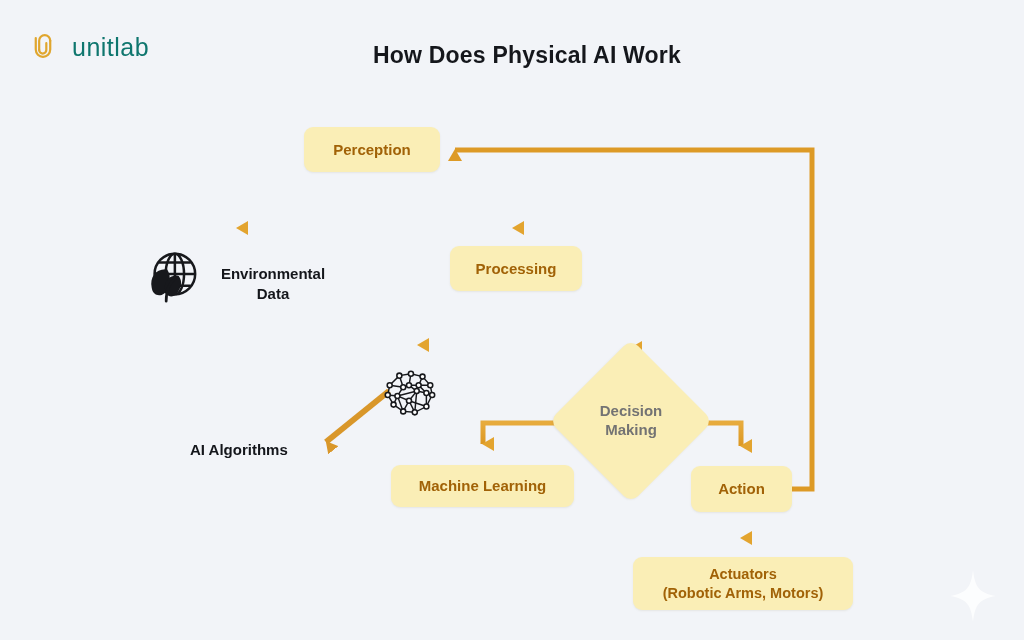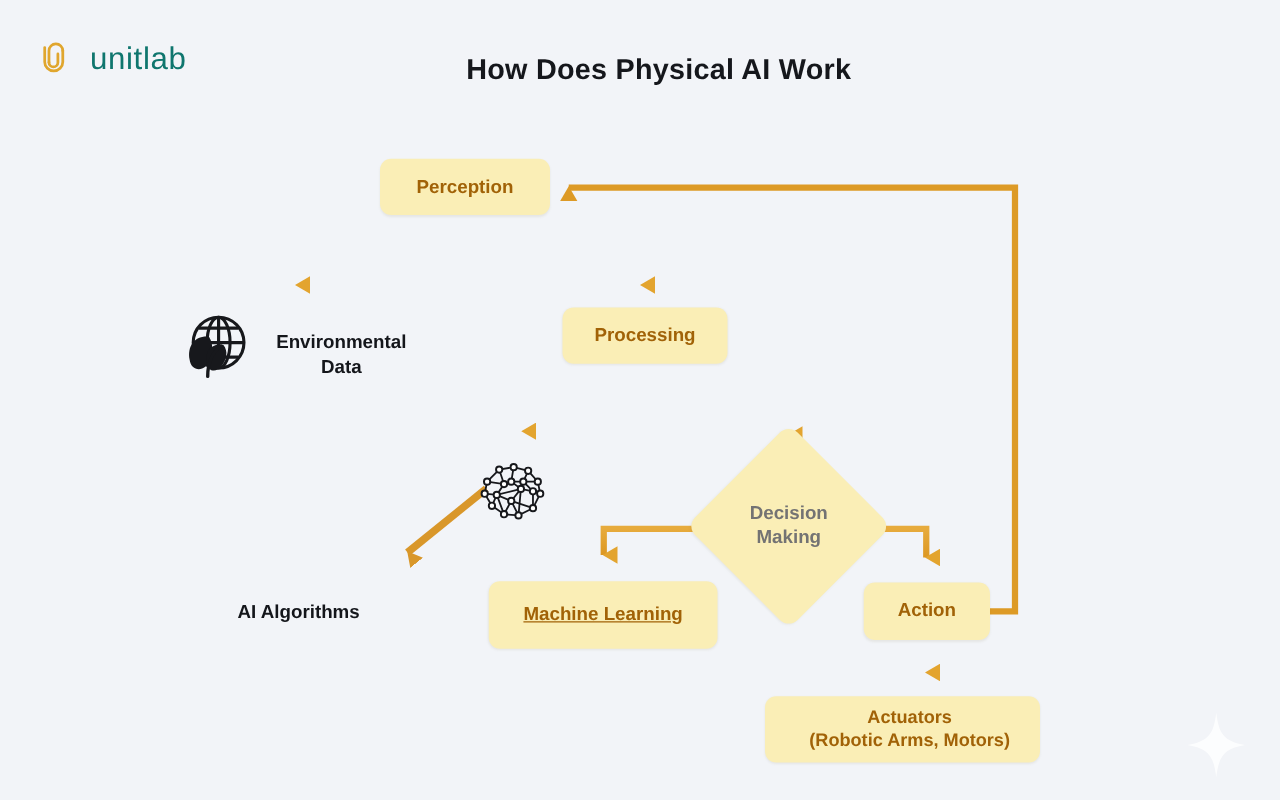--- a/index.html
+++ b/index.html
@@ -78,7 +78,7 @@
     font-size:15px; line-height:1.3; text-align:center;
   }
   #label-environmental{ left:208px; top:264px; width:130px; }
-  #label-ai-algorithms{ left:190px; top:440px; width:124px; text-align:left;margin-top:40px; }
+  #label-ai-algorithms{ left:190px; top:440px; width:124px; text-align:left; }
 
   .icon-box{ position:absolute; }
   #icon-globe-plant{ left:140px; top:247px; width:62px; height:58px; }

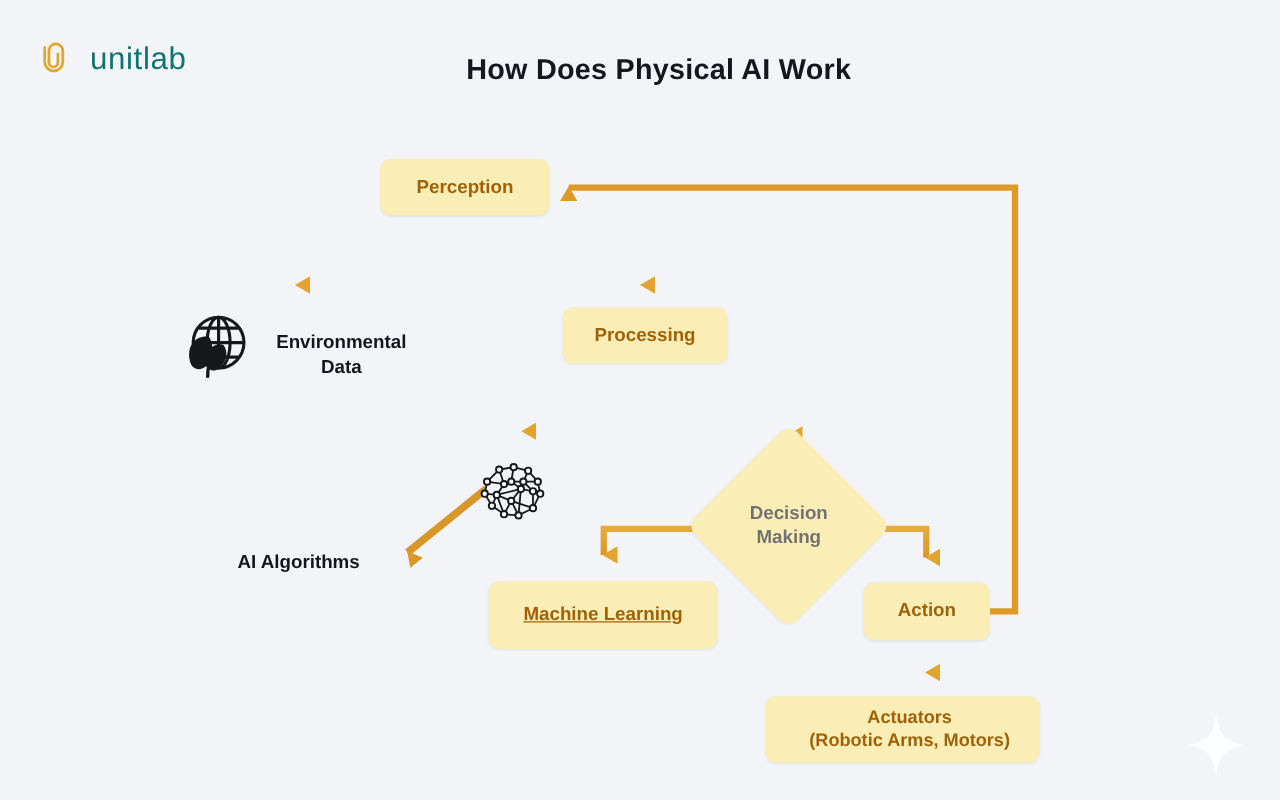--- a/index.html
+++ b/index.html
@@ -48,7 +48,7 @@
   }
   #node-perception{ left:304px; top:127px; width:136px; height:45px; }
   #node-processing{ left:450px; top:246px; width:132px; height:45px; }
-  #node-machine-learning{ left:391px; top:465px; width:183px; height:54px;text-decoration:underline; }
+  #node-machine-learning{ left:391px; top:465px; width:183px; height:42px; }
   #node-action{ left:691px; top:466px; width:101px; height:46px; }
   #node-actuators{
     left:612px; top:557px; width:220px; height:53px;

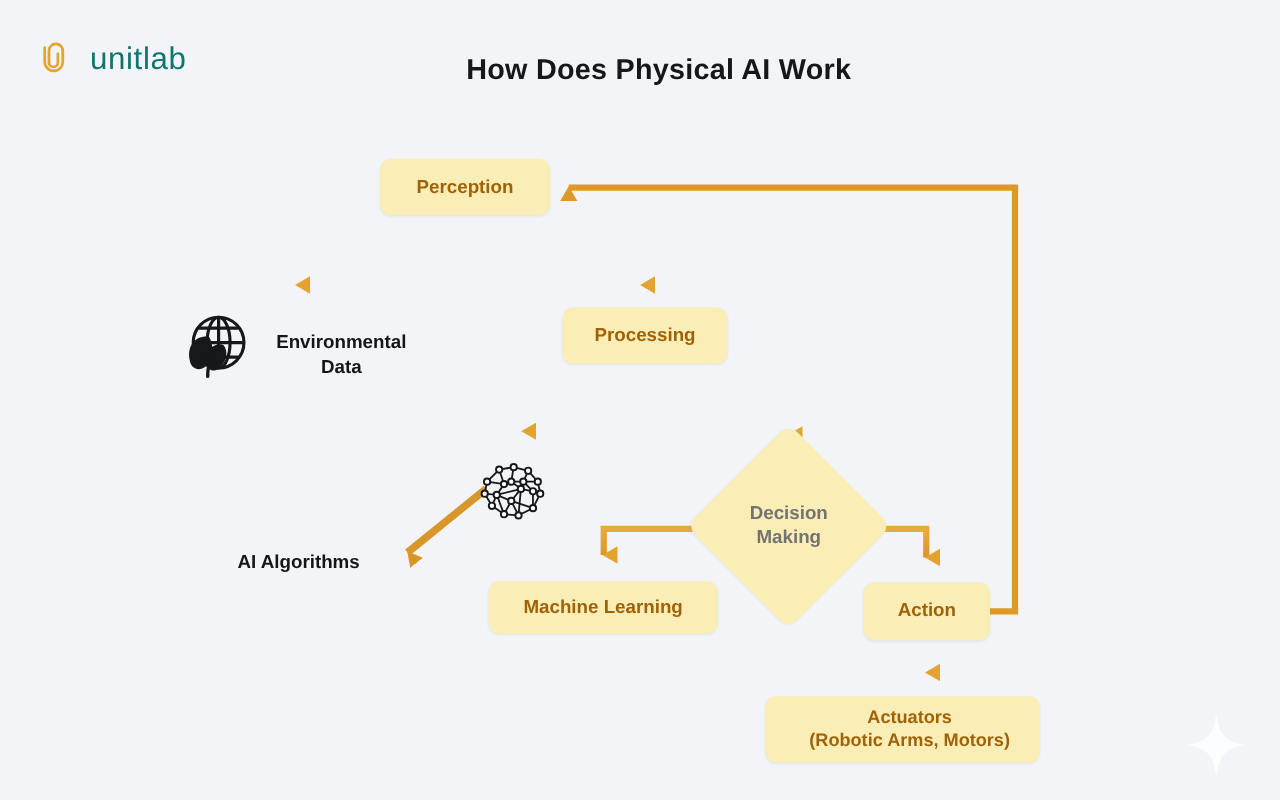--- a/index.html
+++ b/index.html
@@ -51,8 +51,8 @@
   #node-machine-learning{ left:391px; top:465px; width:183px; height:42px; }
   #node-action{ left:691px; top:466px; width:101px; height:46px; }
   #node-actuators{
-    left:612px; top:557px; width:220px; height:53px;
-    font-size:14.5px; padding:0 24px;justify-content:flex-end;
+    left:633px; top:557px; width:220px; height:53px;
+    font-size:14.5px; padding:0 24px;
   }
 
   

